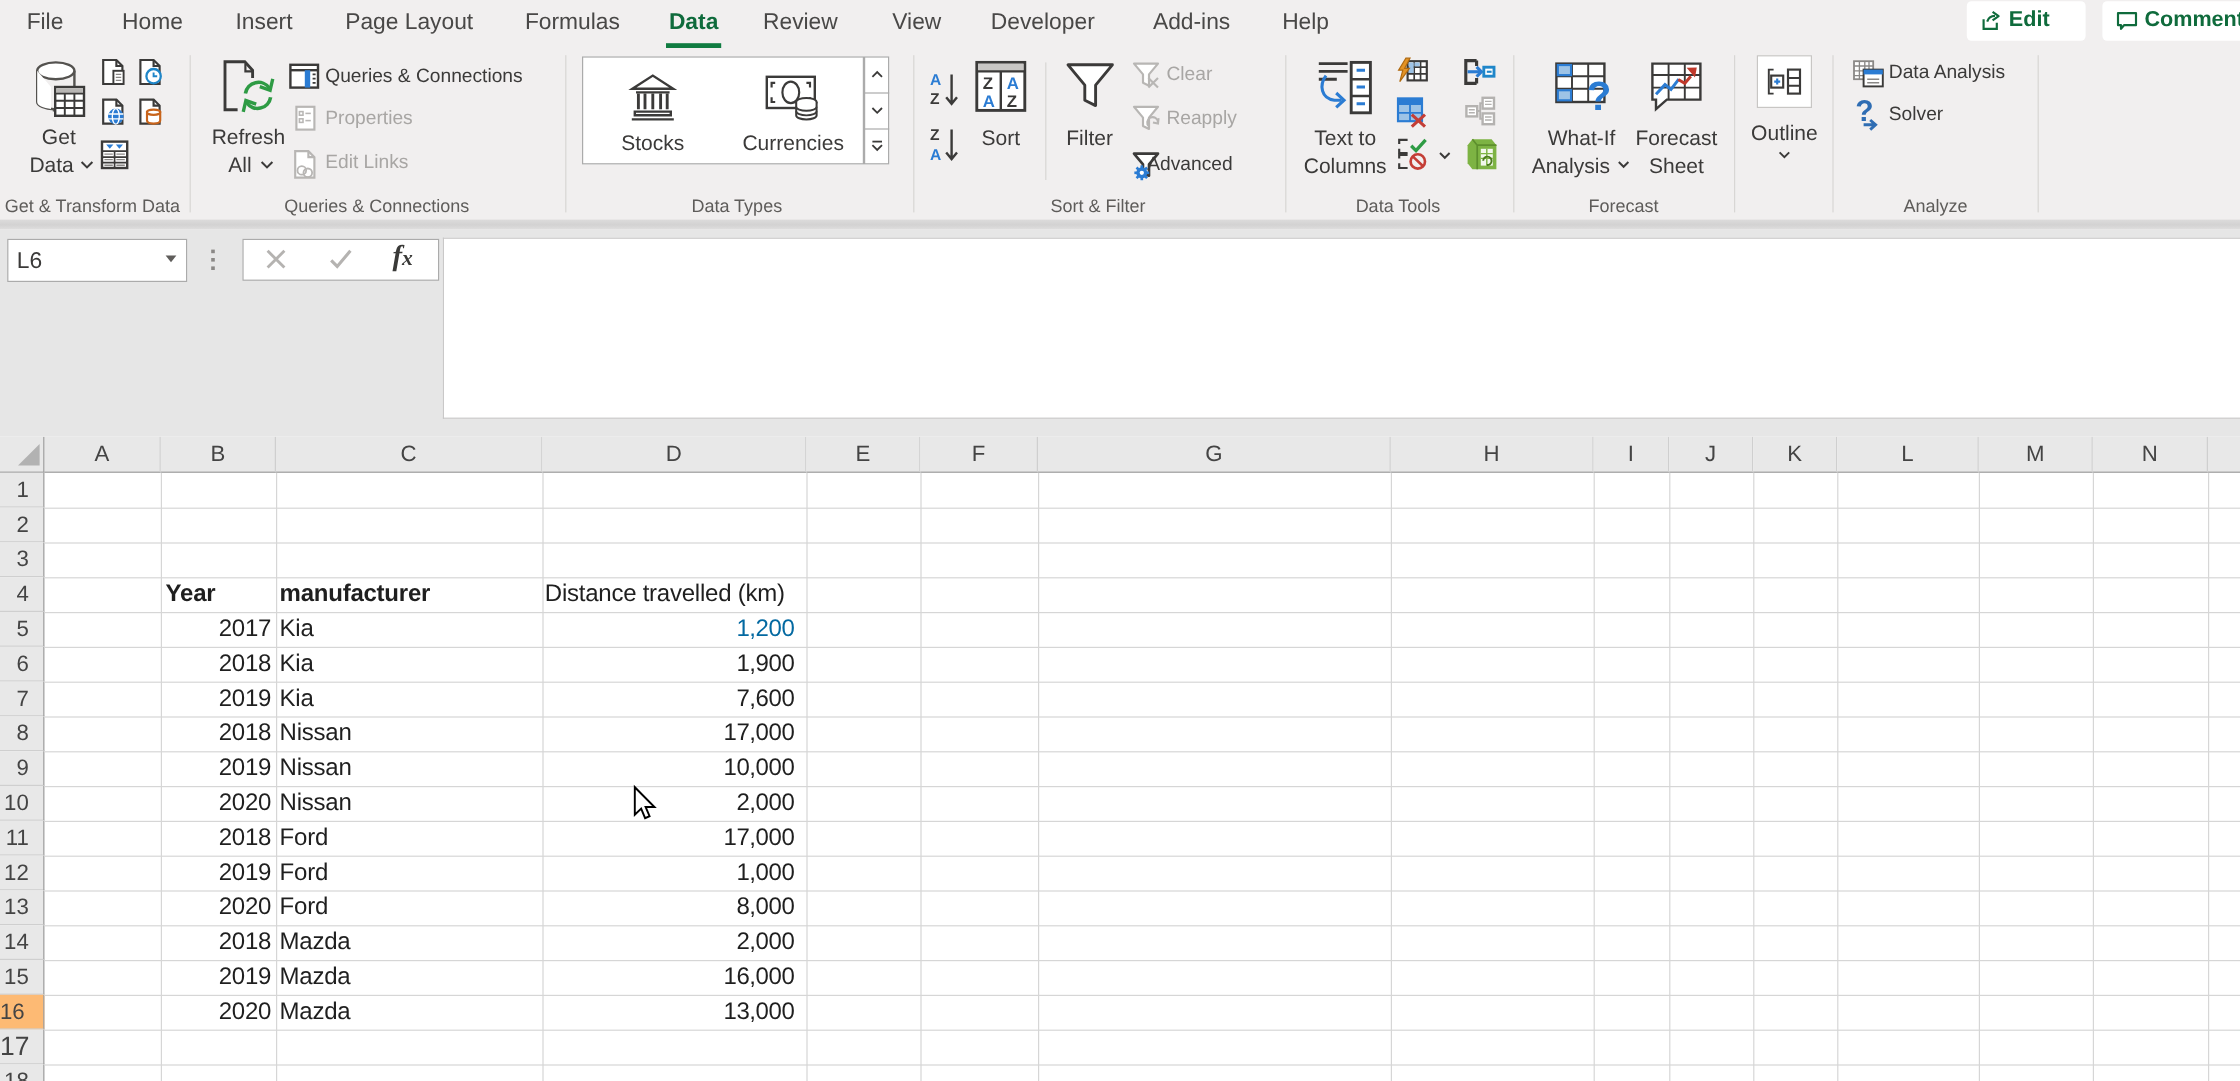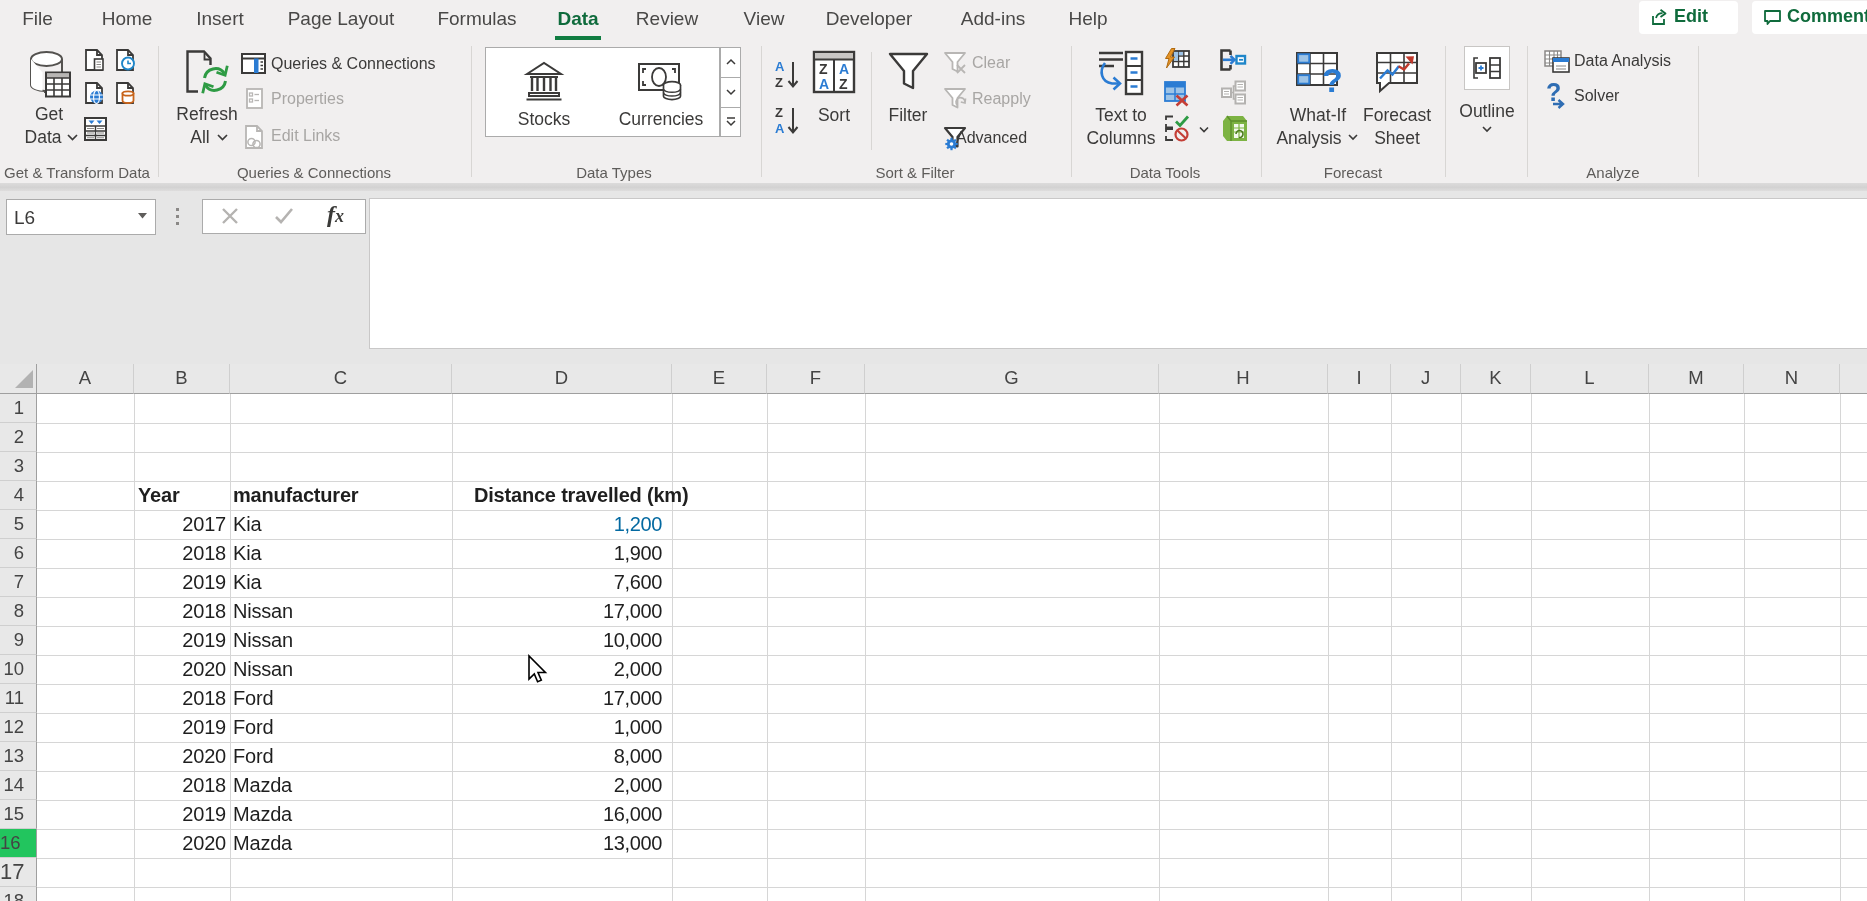--- a/index.html
+++ b/index.html
@@ -408,7 +408,7 @@
 <div class="ab" style="left:37px;top:523px;width:1830px;height:1px;background:#d6d6d6"></div>
 <div class="ab" style="left:135px;top:117px;width:94px;height:29px;line-height:29px;font-size:20px;letter-spacing:-0.2px;color:#1f1f1f;white-space:nowrap;font-weight:bold;padding-left:3px;">Year</div>
 <div class="ab" style="left:231px;top:117px;width:220px;height:29px;line-height:29px;font-size:20px;letter-spacing:-0.2px;color:#1f1f1f;white-space:nowrap;font-weight:bold;padding-left:2px;">manufacturer</div>
-<div class="ab" style="left:453px;top:117px;width:218px;height:29px;line-height:29px;font-size:20px;letter-spacing:-0.2px;color:#1f1f1f;white-space:nowrap;font-weight:bold;padding-left:1px;margin-left:20px;">Distance travelled (km)</div>
+<div class="ab" style="left:453px;top:117px;width:218px;height:29px;line-height:29px;font-size:20px;letter-spacing:-0.2px;color:#1f1f1f;white-space:nowrap;font-weight:normal;padding-left:1px;">Distance travelled (km)</div>
 <div class="ab" style="left:135px;top:146px;width:94px;height:29px;line-height:29px;font-size:20px;letter-spacing:-0.2px;color:#1f1f1f;white-space:nowrap;text-align:right;padding-right:3px;">2017</div>
 <div class="ab" style="left:231px;top:146px;width:220px;height:29px;line-height:29px;font-size:20px;letter-spacing:-0.2px;color:#1f1f1f;white-space:nowrap;padding-left:2px;">Kia</div>
 <div class="ab" style="left:453px;top:146px;width:218px;height:29px;line-height:29px;font-size:20px;letter-spacing:-0.35px;color:#0369a1;white-space:nowrap;text-align:right;padding-right:9px;">1,200</div>

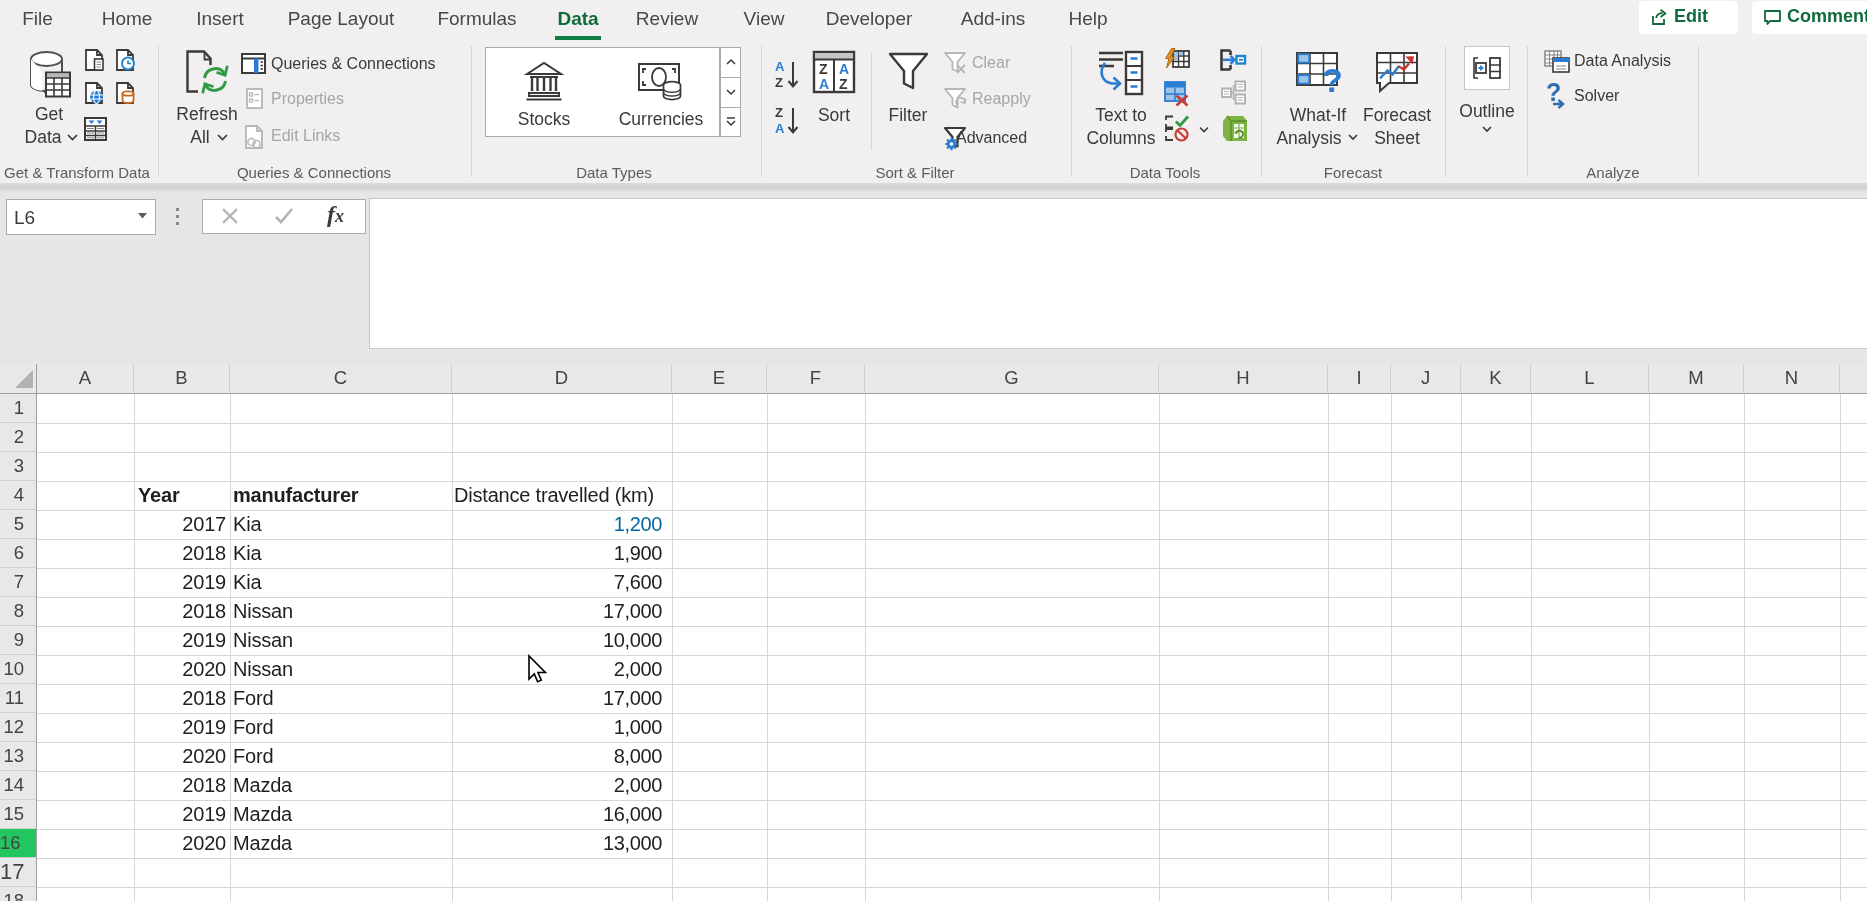--- a/index.html
+++ b/index.html
@@ -372,7 +372,7 @@
 <div class="ab" style="left:0;top:378px;width:37px;height:29px;background:#e8e8e8;border-right:1px solid #9f9f9f;border-bottom:1px solid #cfcfcf;line-height:28px;text-align:right;padding-right:12px;font-size:18.5px;color:#444444">13</div>
 <div class="ab" style="left:0;top:407px;width:37px;height:29px;background:#e8e8e8;border-right:1px solid #9f9f9f;border-bottom:1px solid #cfcfcf;line-height:28px;text-align:right;padding-right:12px;font-size:18.5px;color:#444444">14</div>
 <div class="ab" style="left:0;top:436px;width:37px;height:29px;background:#e8e8e8;border-right:1px solid #9f9f9f;border-bottom:1px solid #cfcfcf;line-height:28px;text-align:right;padding-right:12px;font-size:18.5px;color:#444444">15</div>
-<div class="ab" style="left:0;top:465px;width:37px;height:29px;background:#22c55e;border-right:1px solid #9f9f9f;border-bottom:1px solid #cfcfcf;line-height:28px;padding-right:24px;font-size:18.5px;color:#444444">16</div>
+<div class="ab" style="left:0;top:465px;width:37px;height:29px;background:#fdba74;border-right:1px solid #9f9f9f;border-bottom:1px solid #cfcfcf;line-height:28px;padding-right:24px;font-size:18.5px;color:#444444">16</div>
 <div class="ab" style="left:0;top:494px;width:37px;height:29px;background:#e8e8e8;border-right:1px solid #9f9f9f;border-bottom:1px solid #cfcfcf;line-height:28px;text-align:left;padding-right:12px;font-size:22px;color:#444444">17</div>
 <div class="ab" style="left:0;top:523px;width:37px;height:29px;background:#e8e8e8;border-right:1px solid #9f9f9f;border-bottom:1px solid #cfcfcf;line-height:28px;text-align:right;padding-right:12px;font-size:18.5px;color:#444444">18</div>
 <div class="ab" style="left:134px;top:30px;width:1px;height:507px;background:#d6d6d6"></div>

